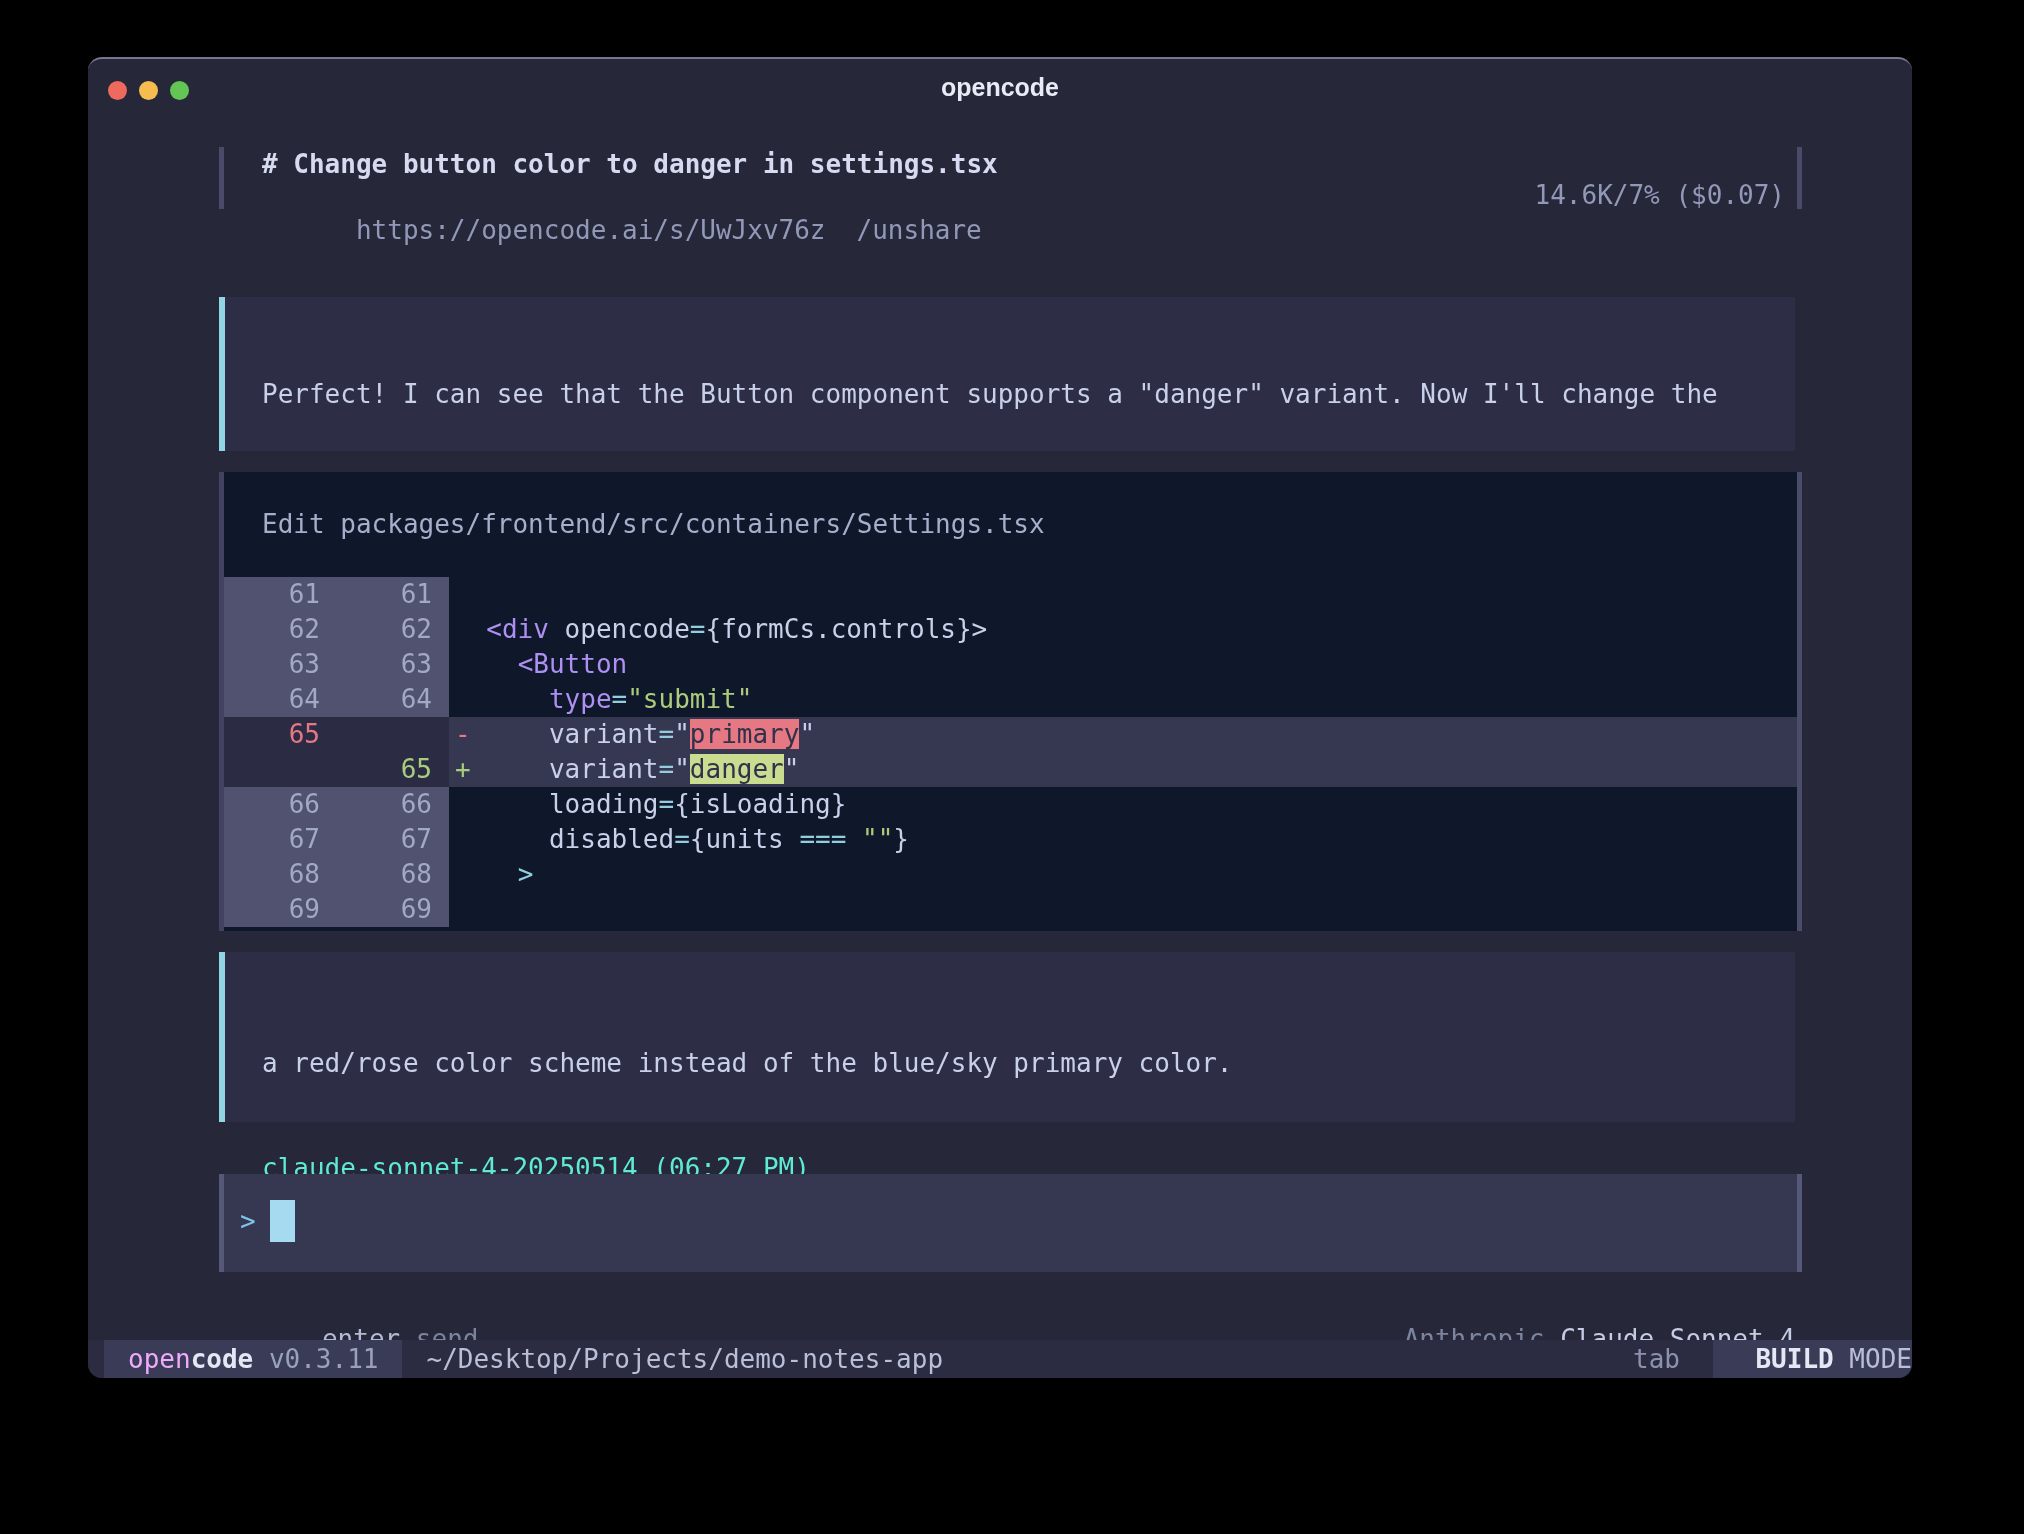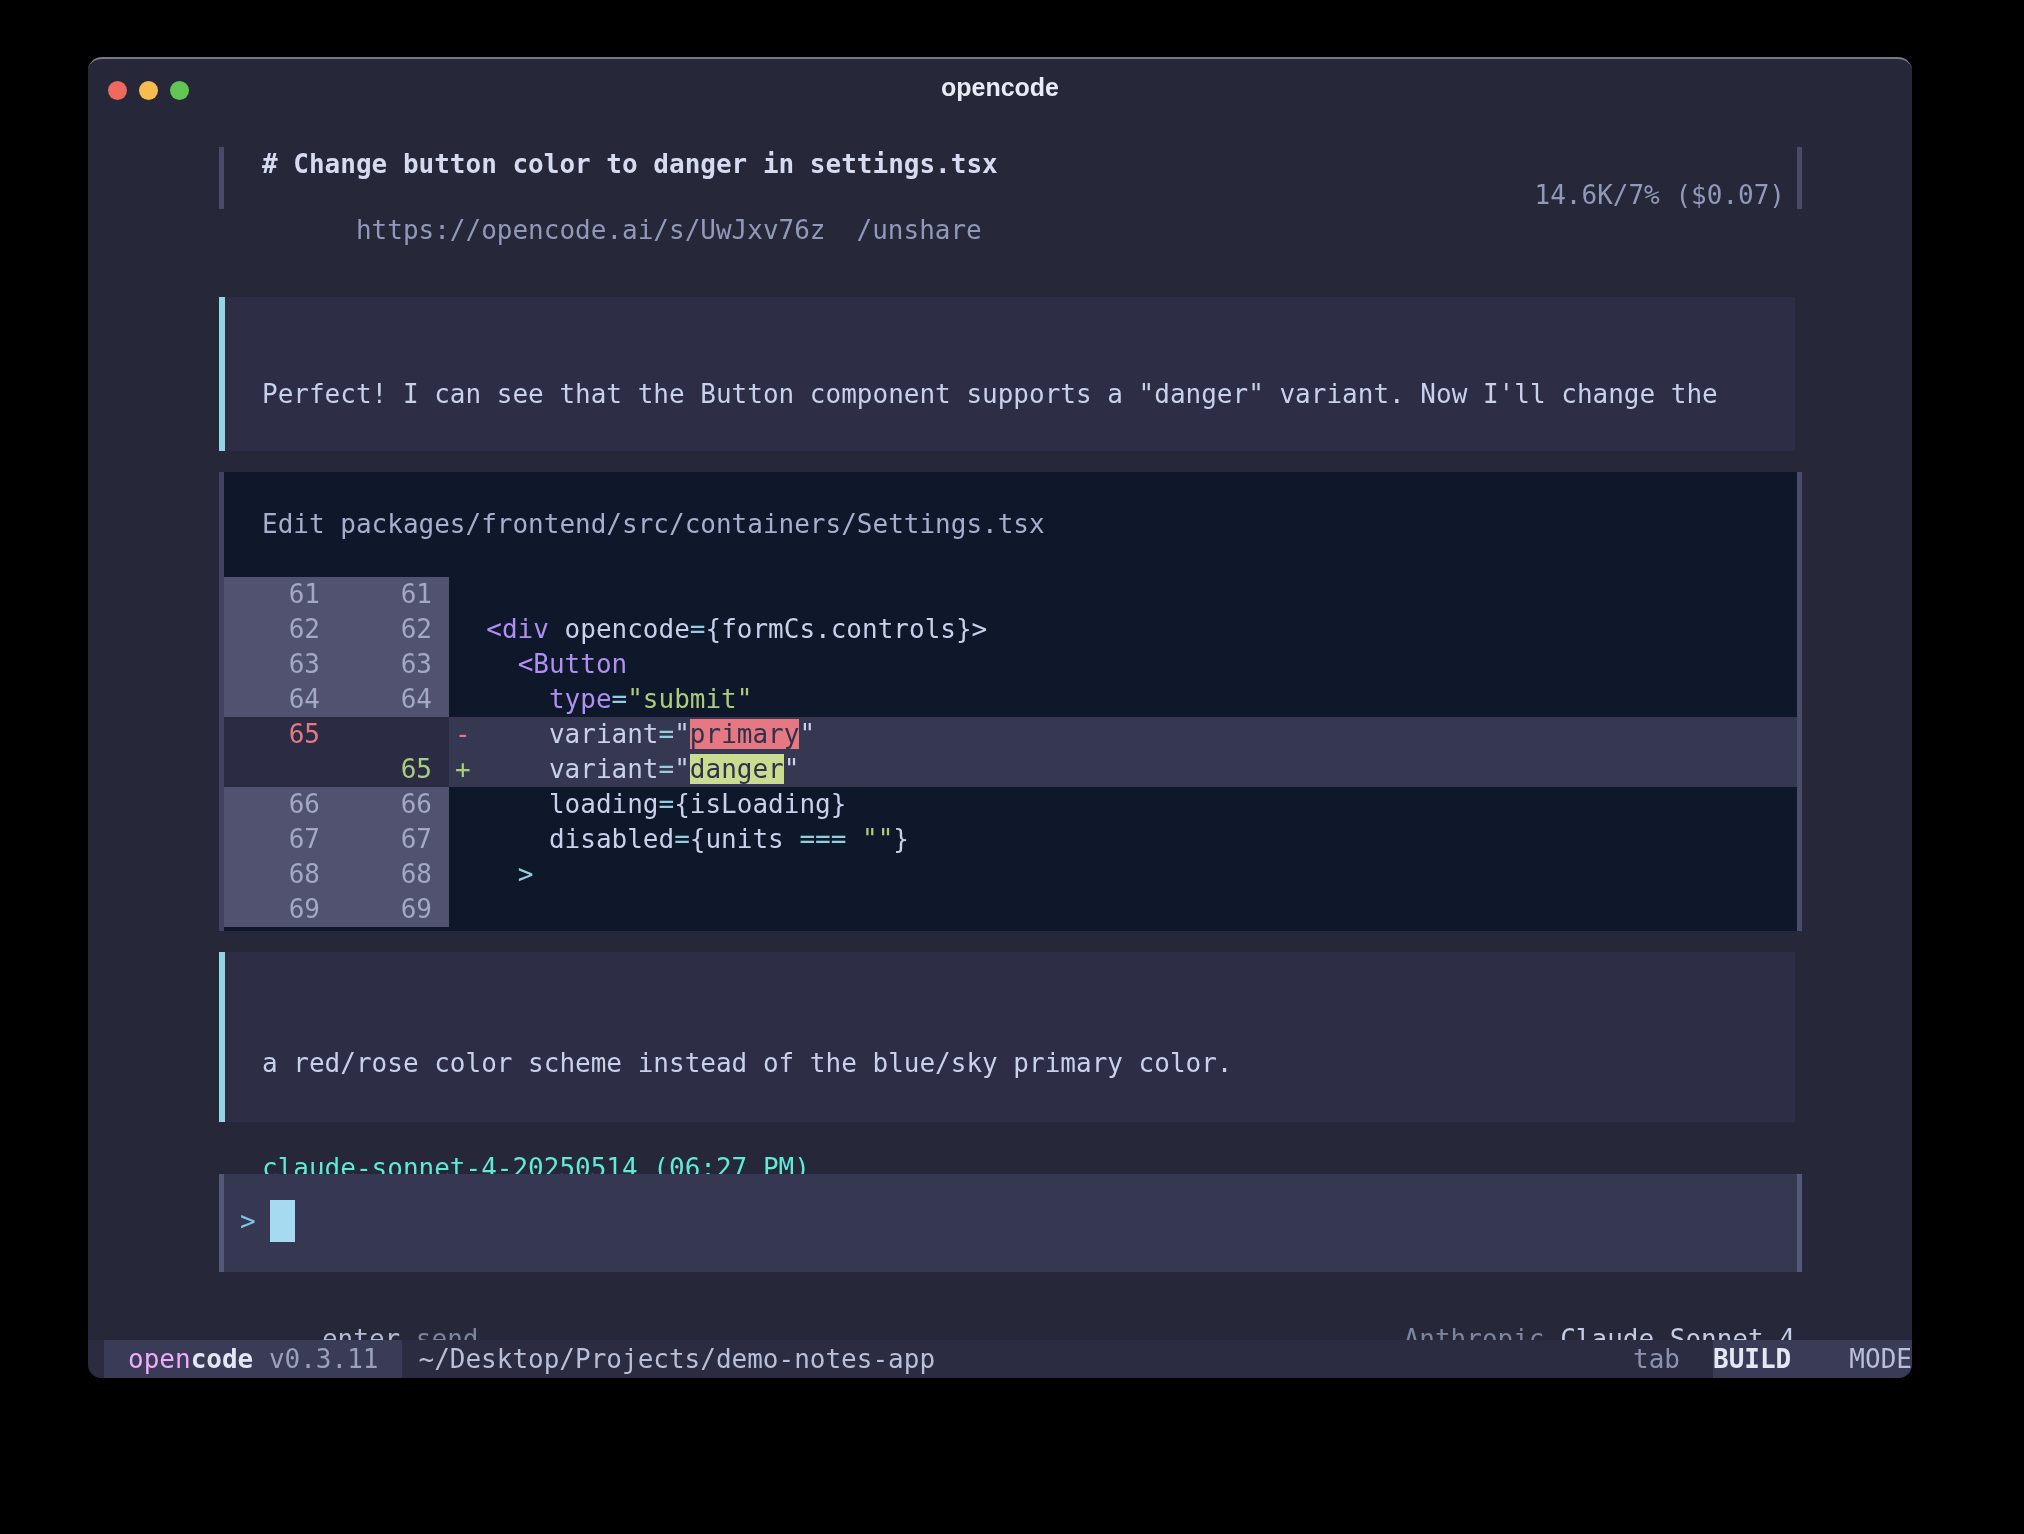--- a/index.html
+++ b/index.html
@@ -77,7 +77,7 @@
   .sb-app .open{color:#f0abfc;}
   .sb-app .codeb{color:#e4e8f4;font-weight:bold;}
   .sb-app .ver{color:#9aa1bd;}
-  .sb-cwd{margin-left:16px;color:#b9bfd8;white-space:pre;}
+  .sb-cwd{margin-left:24px;color:#b9bfd8;white-space:pre;}
   .sb-spacer{flex:1;}
   .sb-tab{color:#8c92ae;margin-right:33px;white-space:pre;}
   .sb-mode{width:199px;flex:0 0 199px;justify-content:space-between;white-space:pre;}

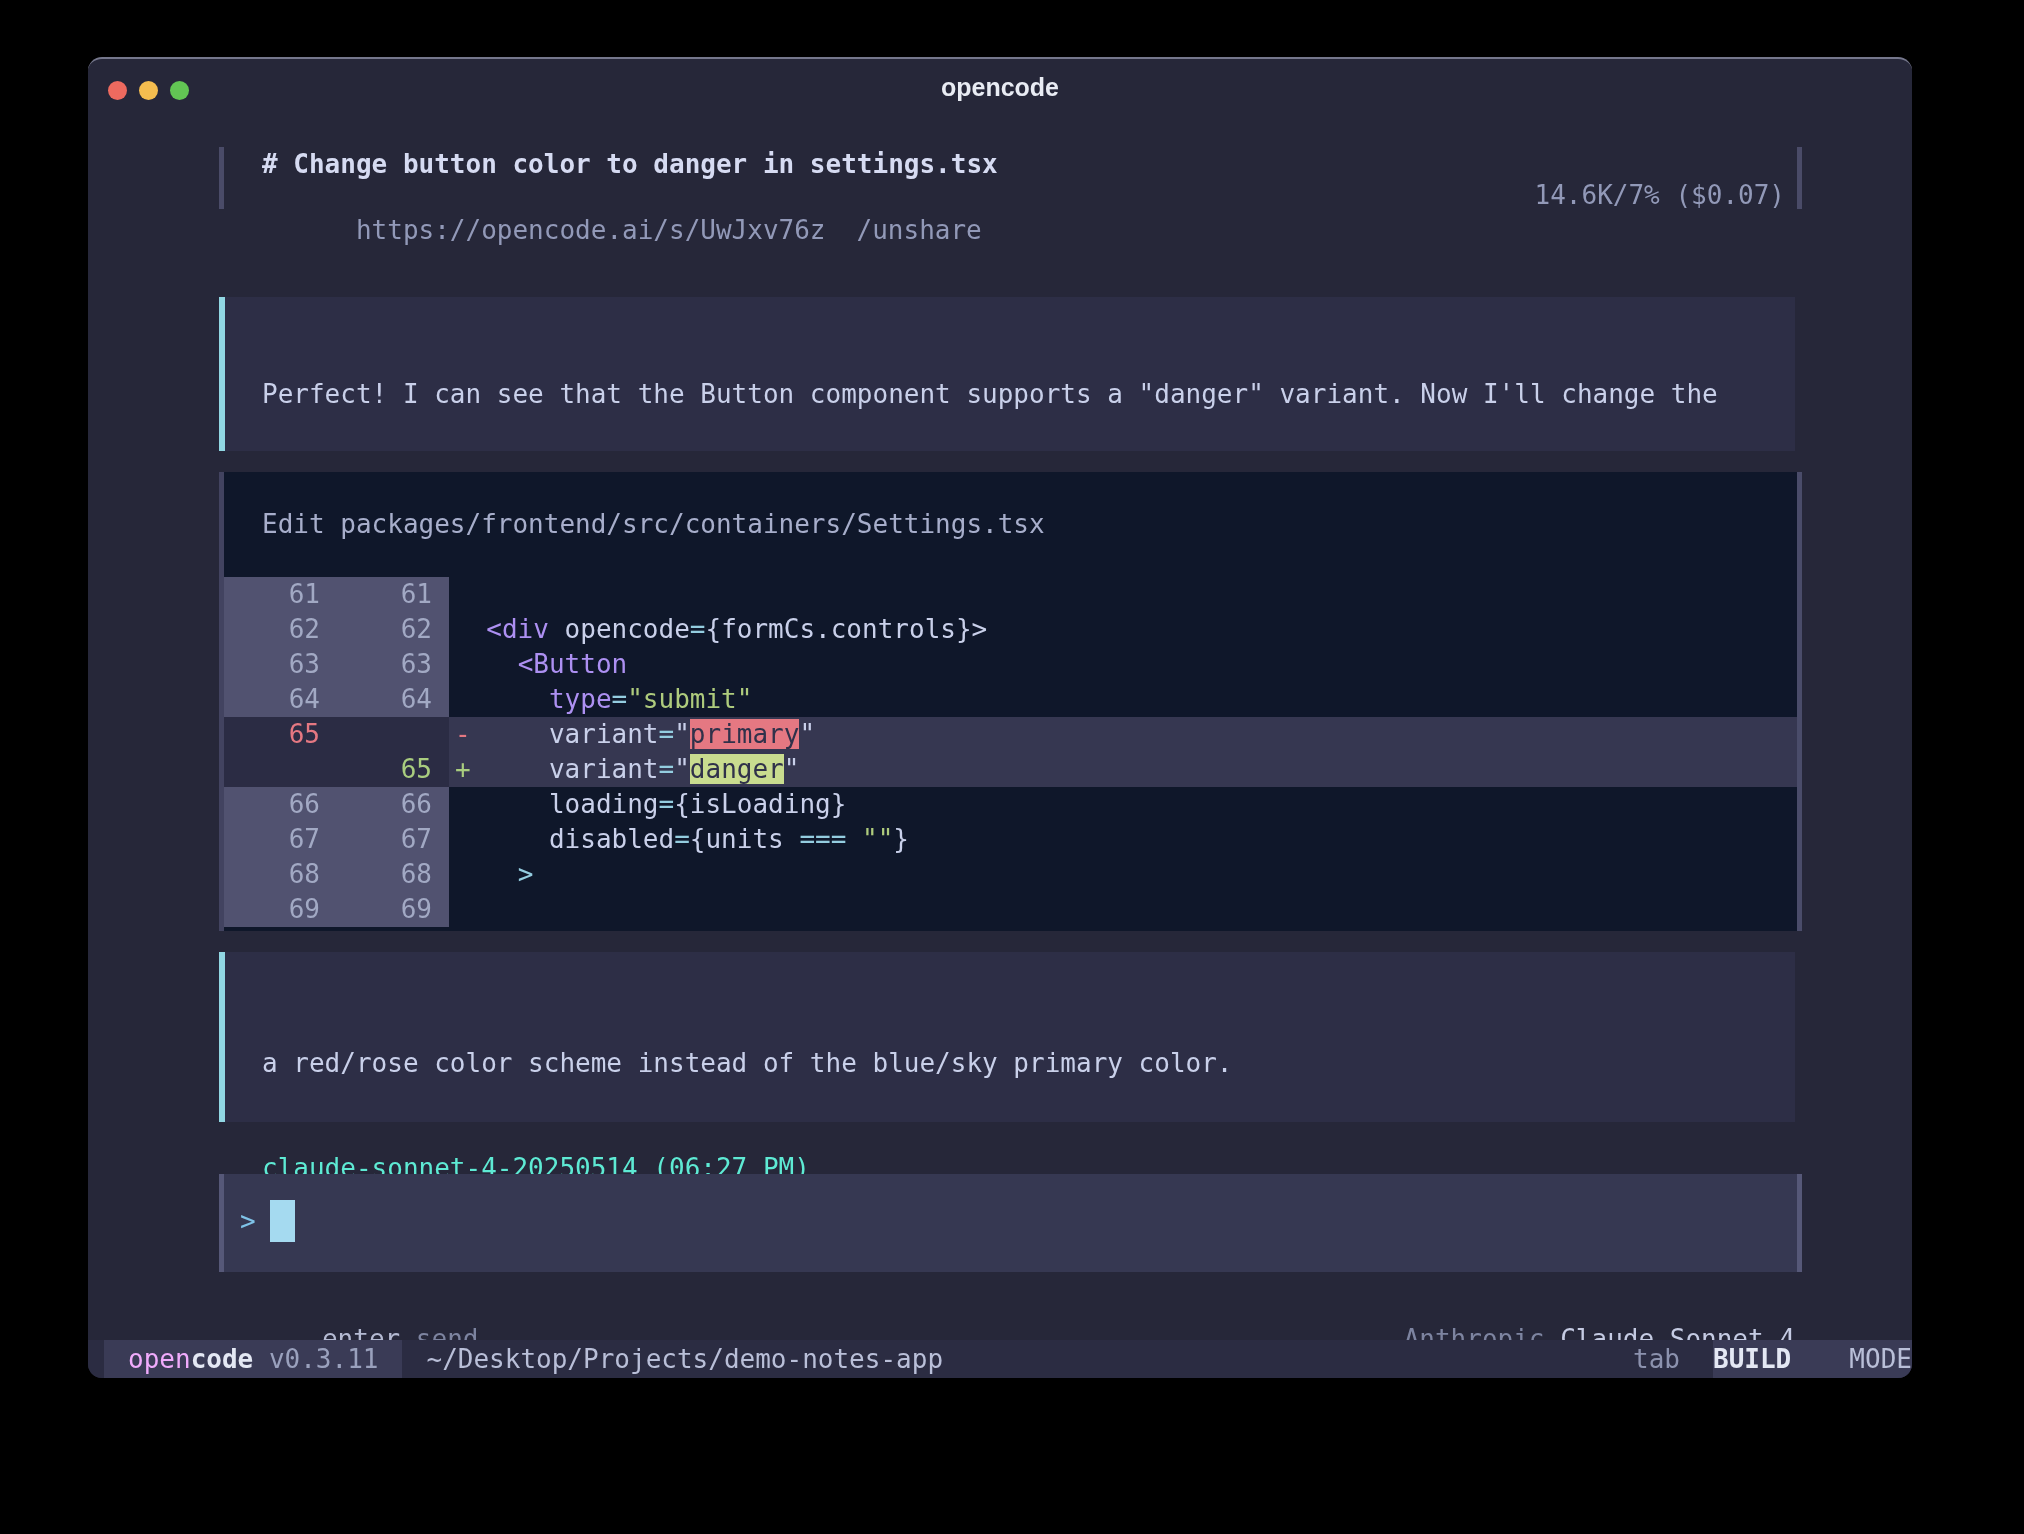--- a/index.html
+++ b/index.html
@@ -80,7 +80,7 @@
   .sb-cwd{margin-left:24px;color:#b9bfd8;white-space:pre;}
   .sb-spacer{flex:1;}
   .sb-tab{color:#8c92ae;margin-right:33px;white-space:pre;}
-  .sb-mode{width:199px;flex:0 0 199px;justify-content:space-between;white-space:pre;}
+  .sb-mode{width:199px;flex:0 0 199px;justify-content:flex-end;white-space:pre;}
   .sb-mode .bold{color:#e4e8f4;font-weight:bold;}
   .sb-mode .rest{color:#b9bfd8;}
 </style>

